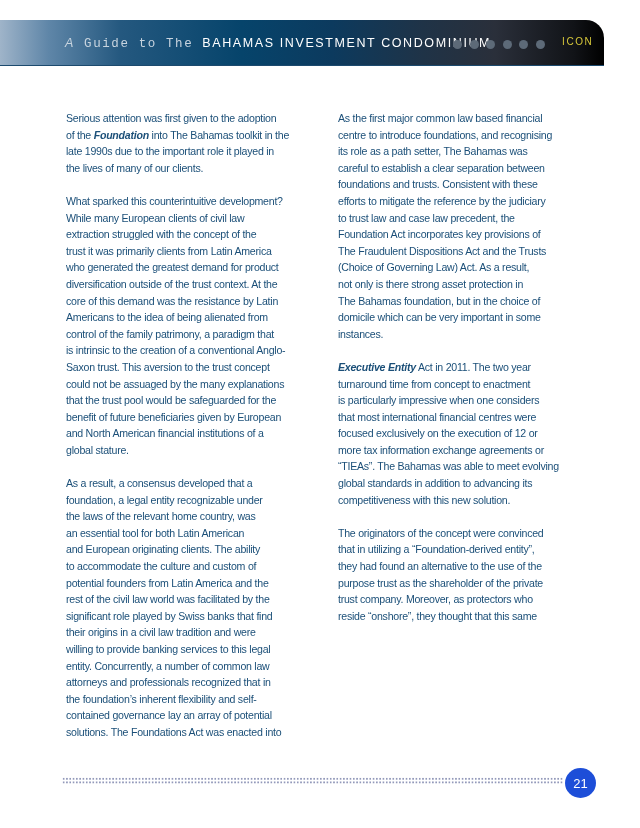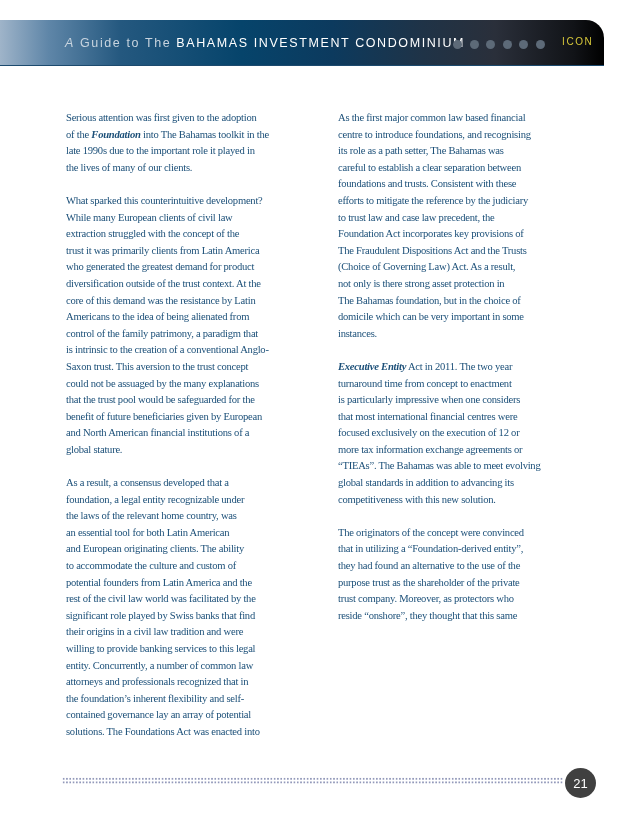--- a/index.html
+++ b/index.html
@@ -49,6 +49,7 @@
     }
     .header-title .pre {
       color: #c8d4df;
+      font-family: Liberation Mono, monospace;
     }
     .header-title .strong {
       color: #ffffff;

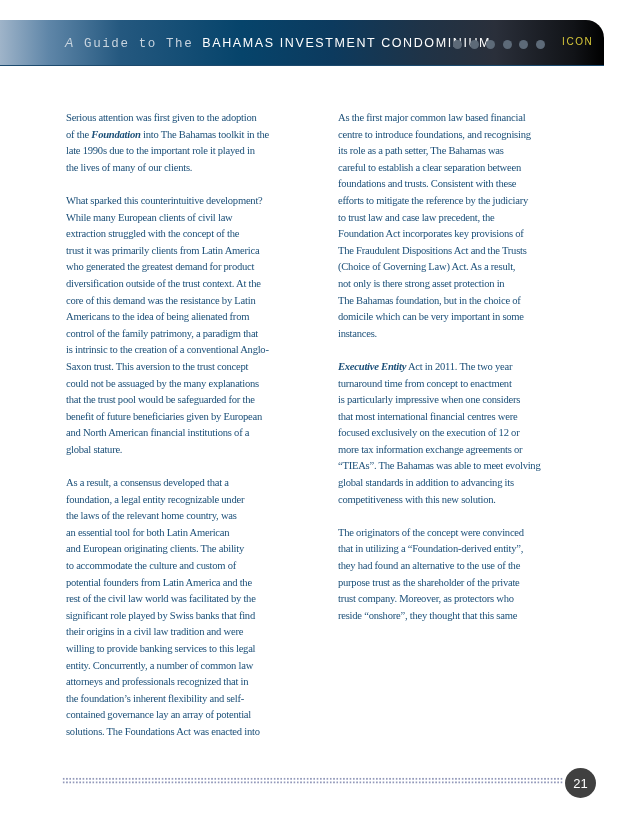--- a/index.html
+++ b/index.html
@@ -80,7 +80,7 @@
       position: absolute;
       top: 110px;
       width: 268px;
-      font-family: Liberation Serif, serif;
+      font-family: Liberation Sans, sans-serif;
       font-size: 10.6px;
       line-height: 16.6px;
       color: #1b4f78;

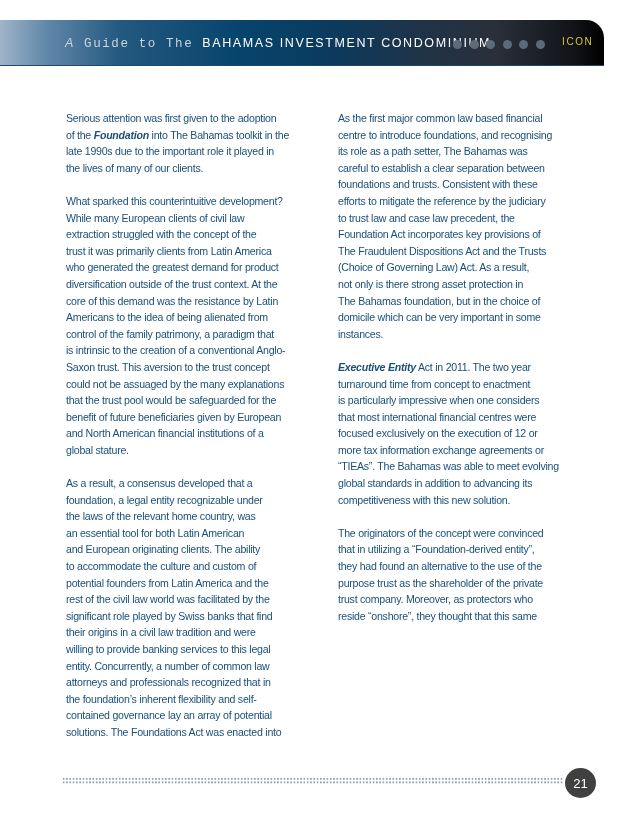--- a/index.html
+++ b/index.html
@@ -114,7 +114,7 @@
       width: 31px;
       height: 30px;
       border-radius: 50%;
-      background: #404040;
+      background: #1d4ed8;
       color: #ffffff;
       font-family: "Liberation Sans", sans-serif;
       font-size: 13px;

